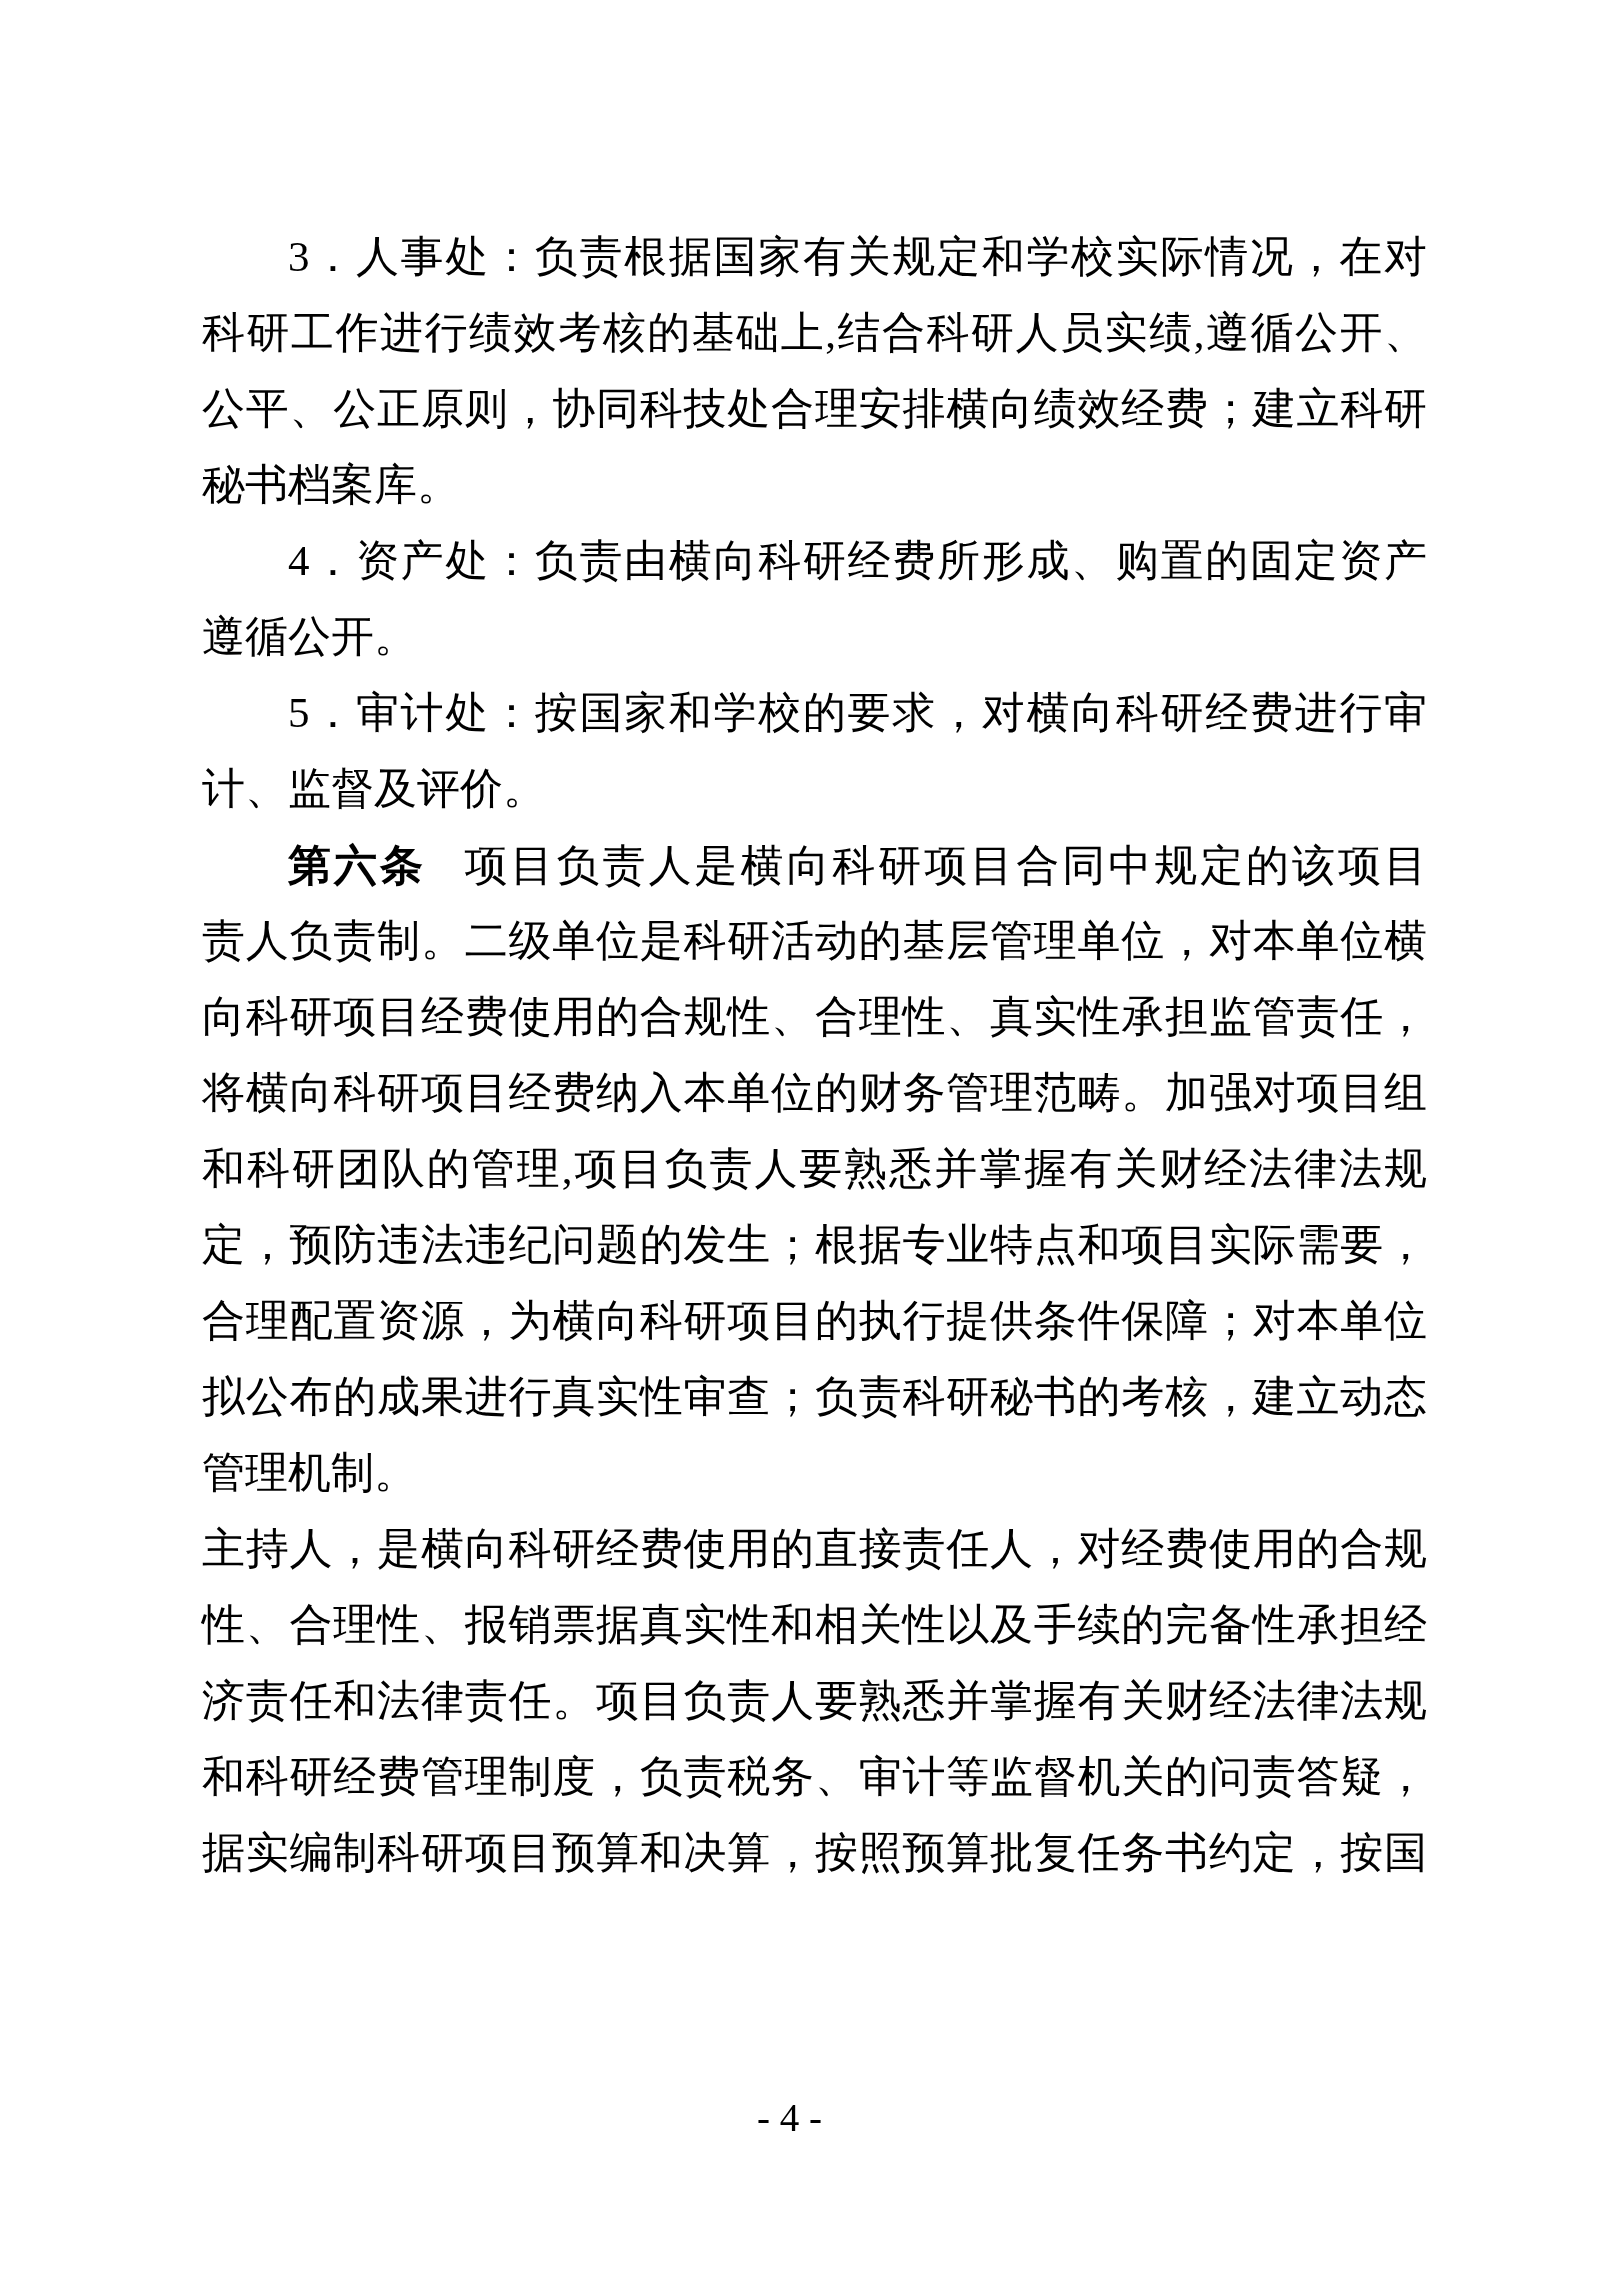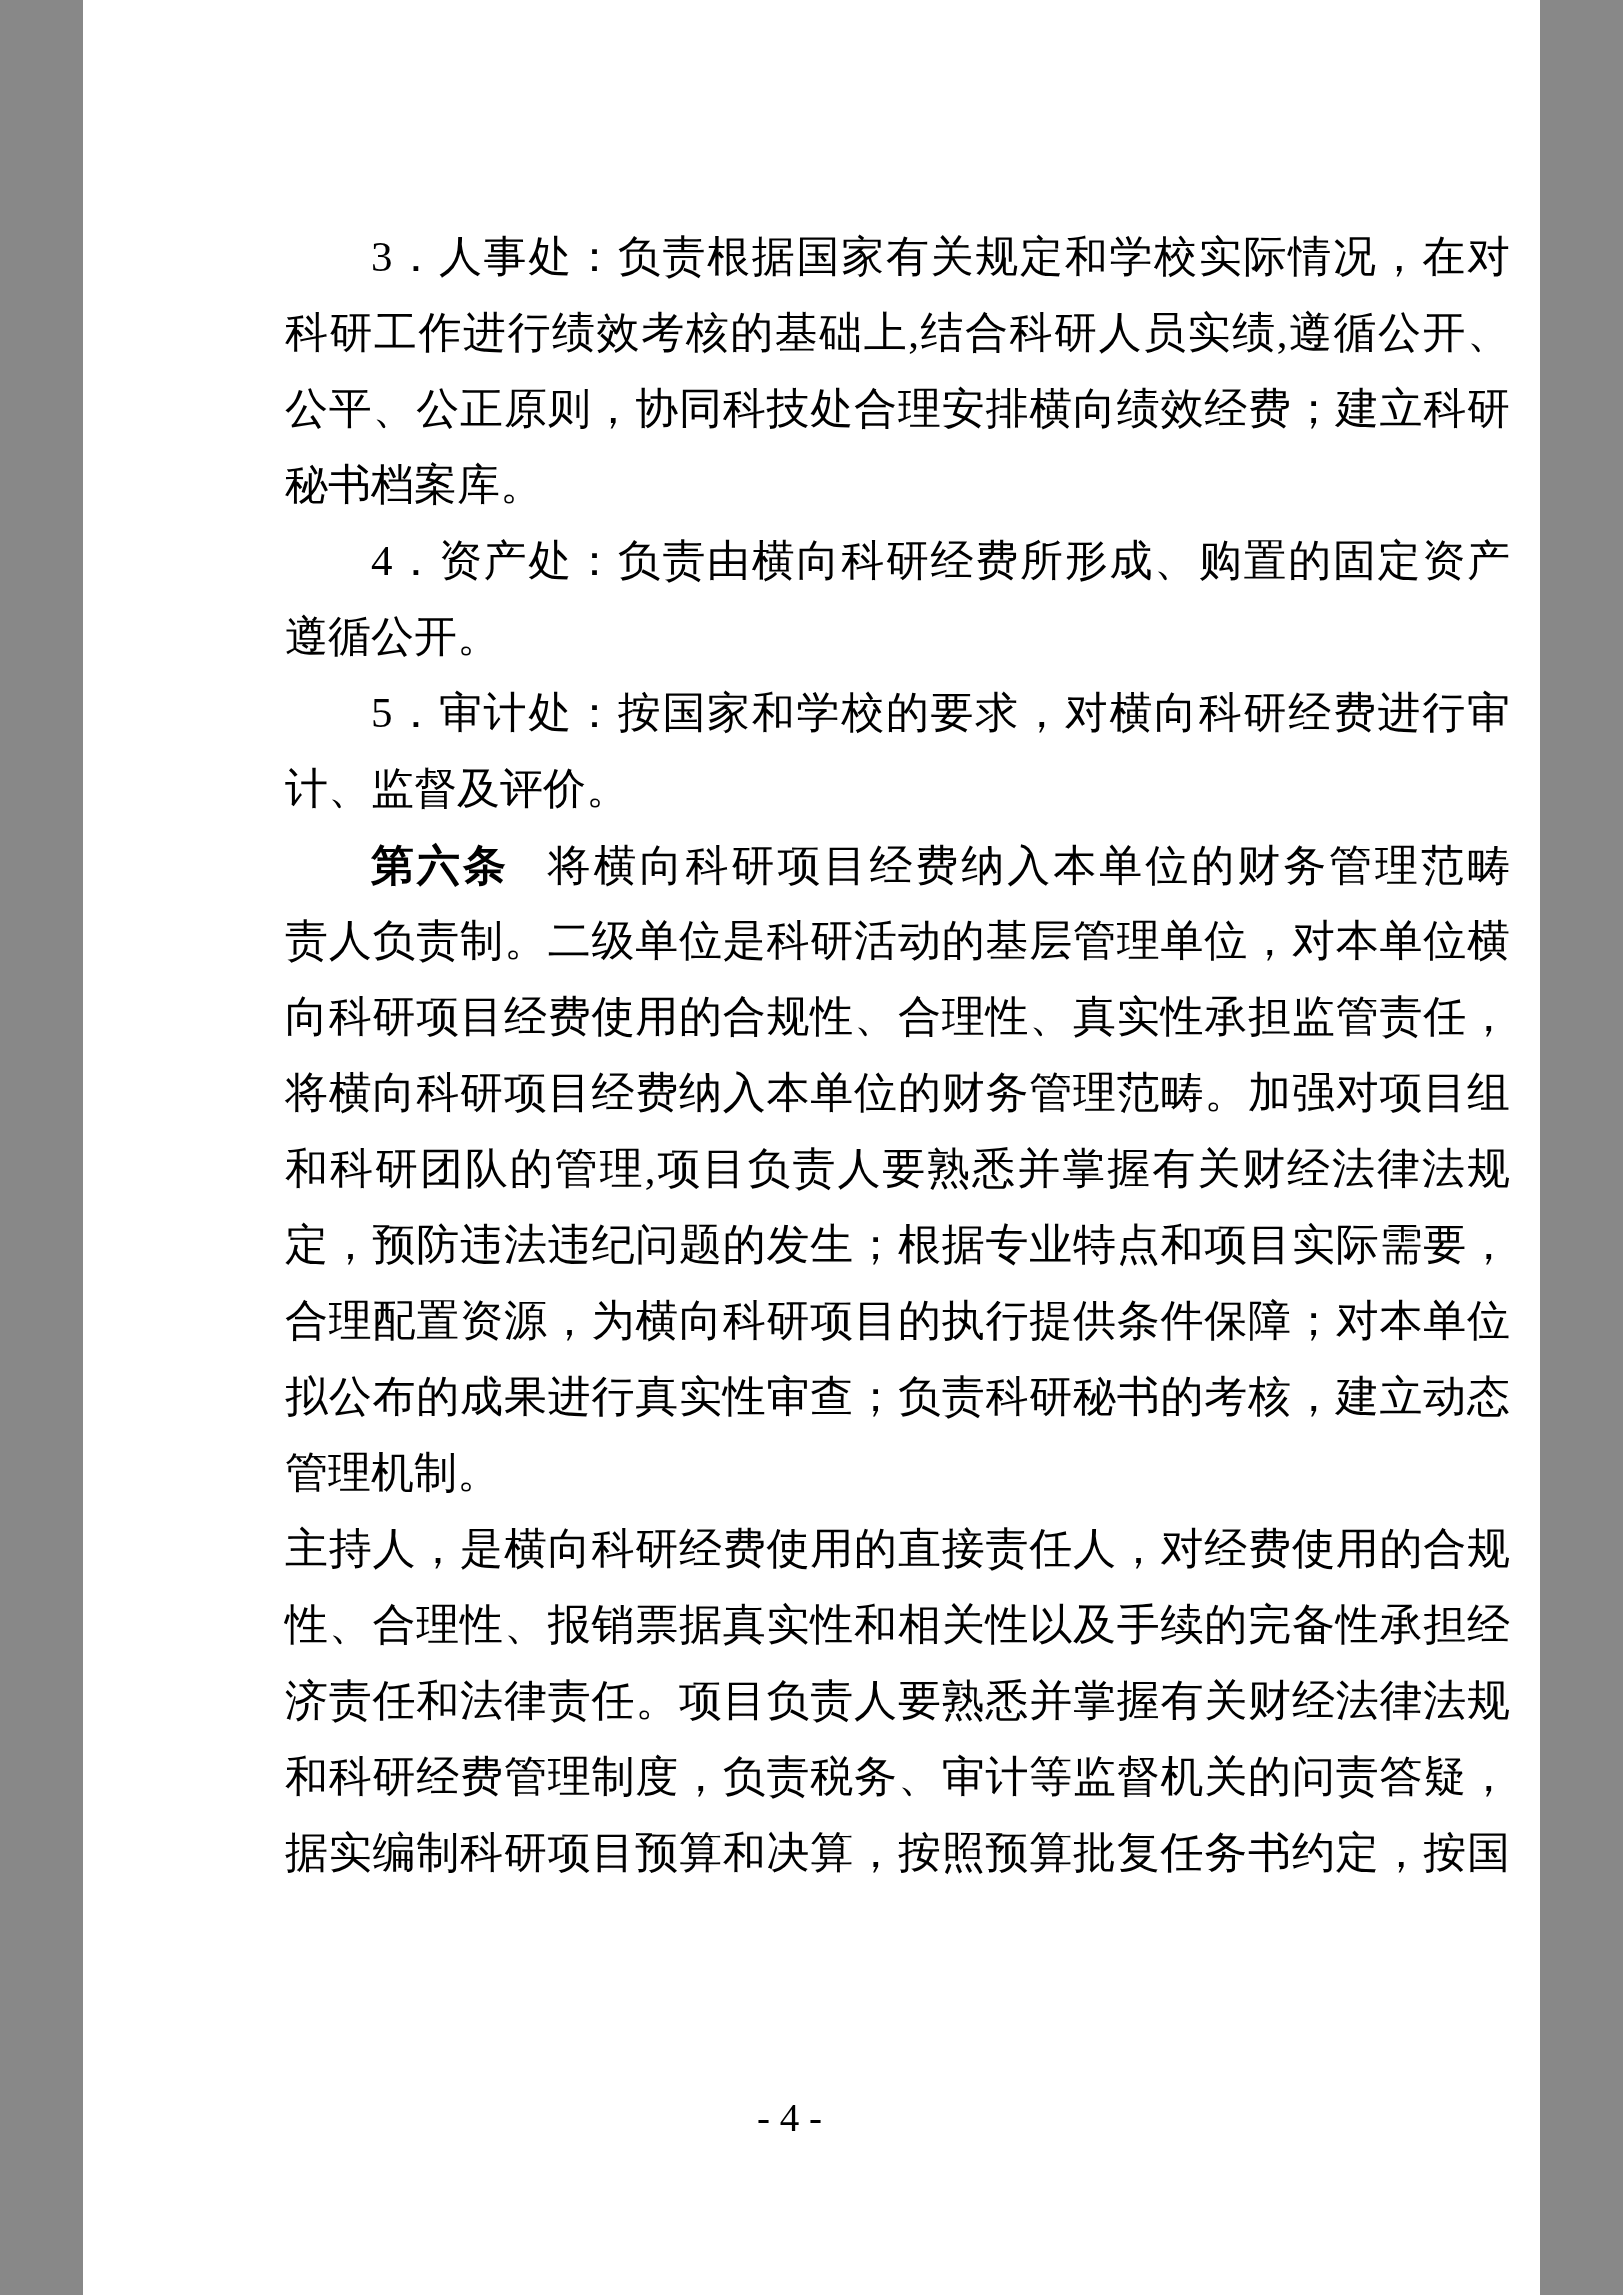--- a/index.html
+++ b/index.html
@@ -5,7 +5,7 @@
   html, body { margin: 0; padding: 0; background: #888; }
   .page {
     position: relative;
-    width: 1457px;
+    width: 1623px;
     height: 2295px;
     margin: 0 auto;
     background: #ffffff;

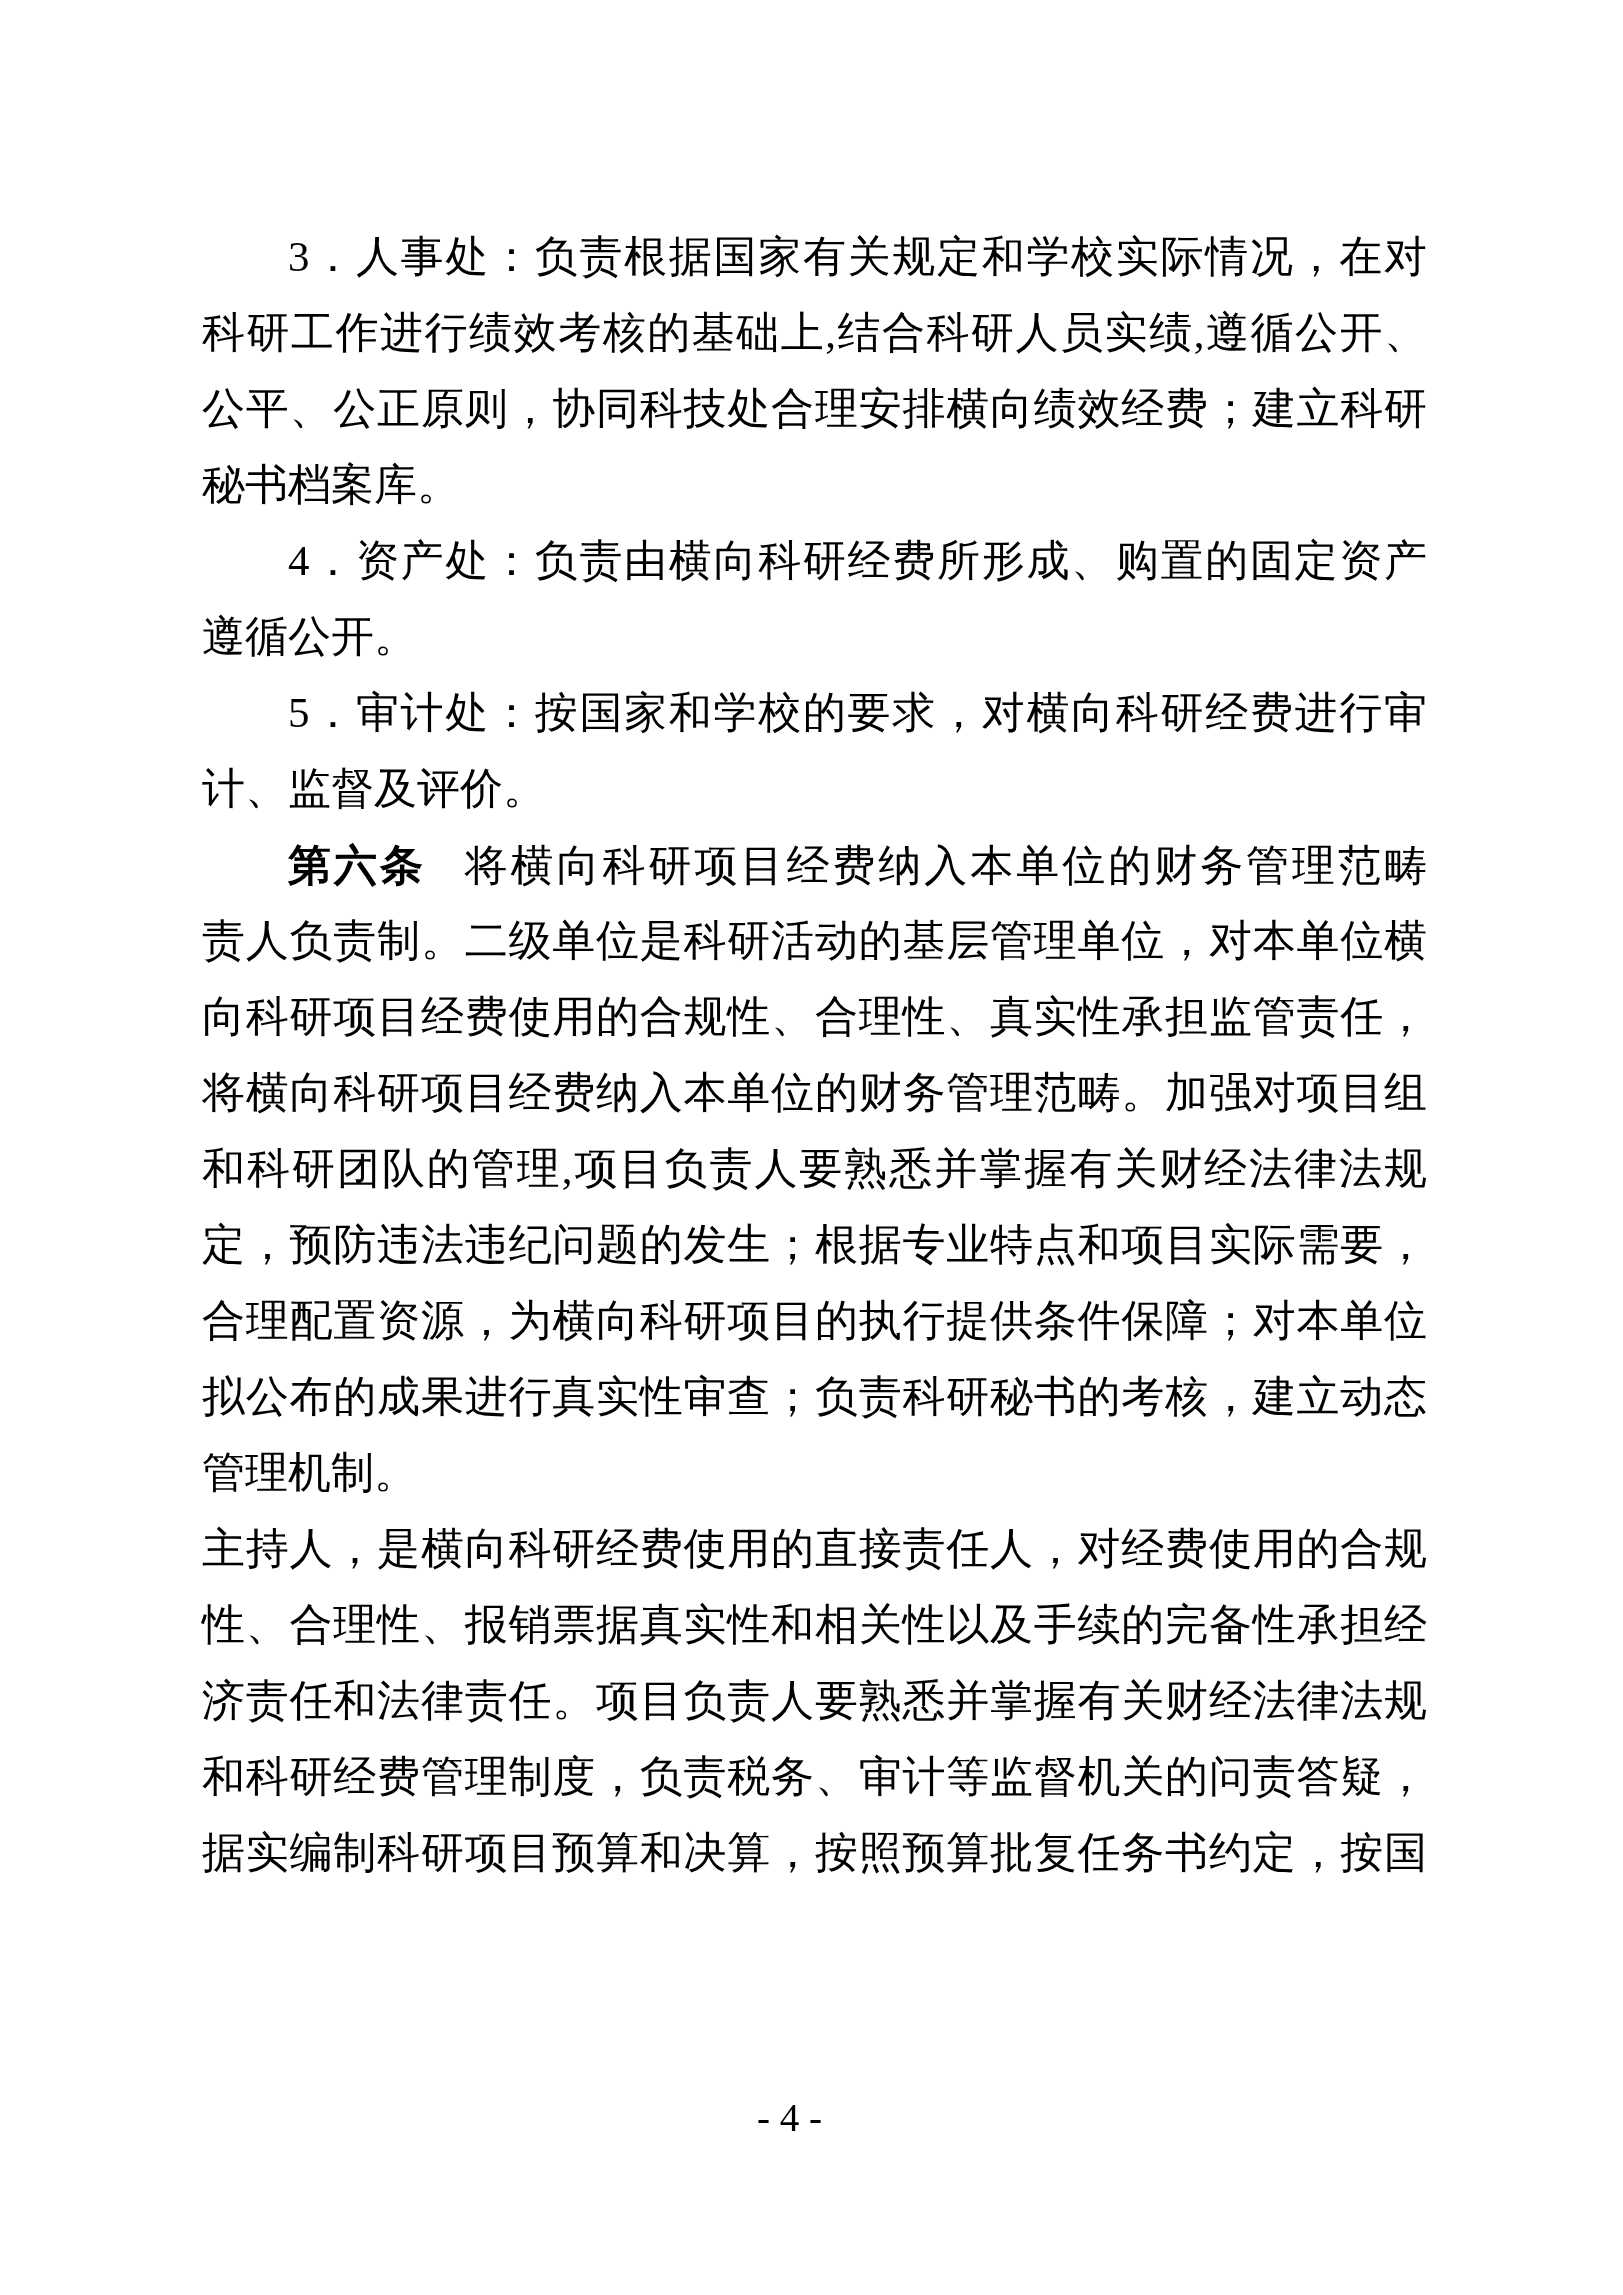--- a/index.html
+++ b/index.html
@@ -62,7 +62,7 @@
     <div class="line indent">5．审计处：按国家和学校的要求，对横向科研经费进行审</div>
     <div class="line end">计、监督及评价。</div>
 
-    <div class="line indent"><span class="article-no">第六条</span><span>将横向科研项目经费纳入本单位的财务管理范畴</span></div>
+    <div class="line indent"><span class="article-no">第六条</span><span>项目负责人是横向科研项目合同中规定的该项目</span></div>
     <div class="line">责人负责制。二级单位是科研活动的基层管理单位，对本单位横</div>
     <div class="line">向科研项目经费使用的合规性、合理性、真实性承担监管责任，</div>
     <div class="line">将横向科研项目经费纳入本单位的财务管理范畴。加强对项目组</div>

